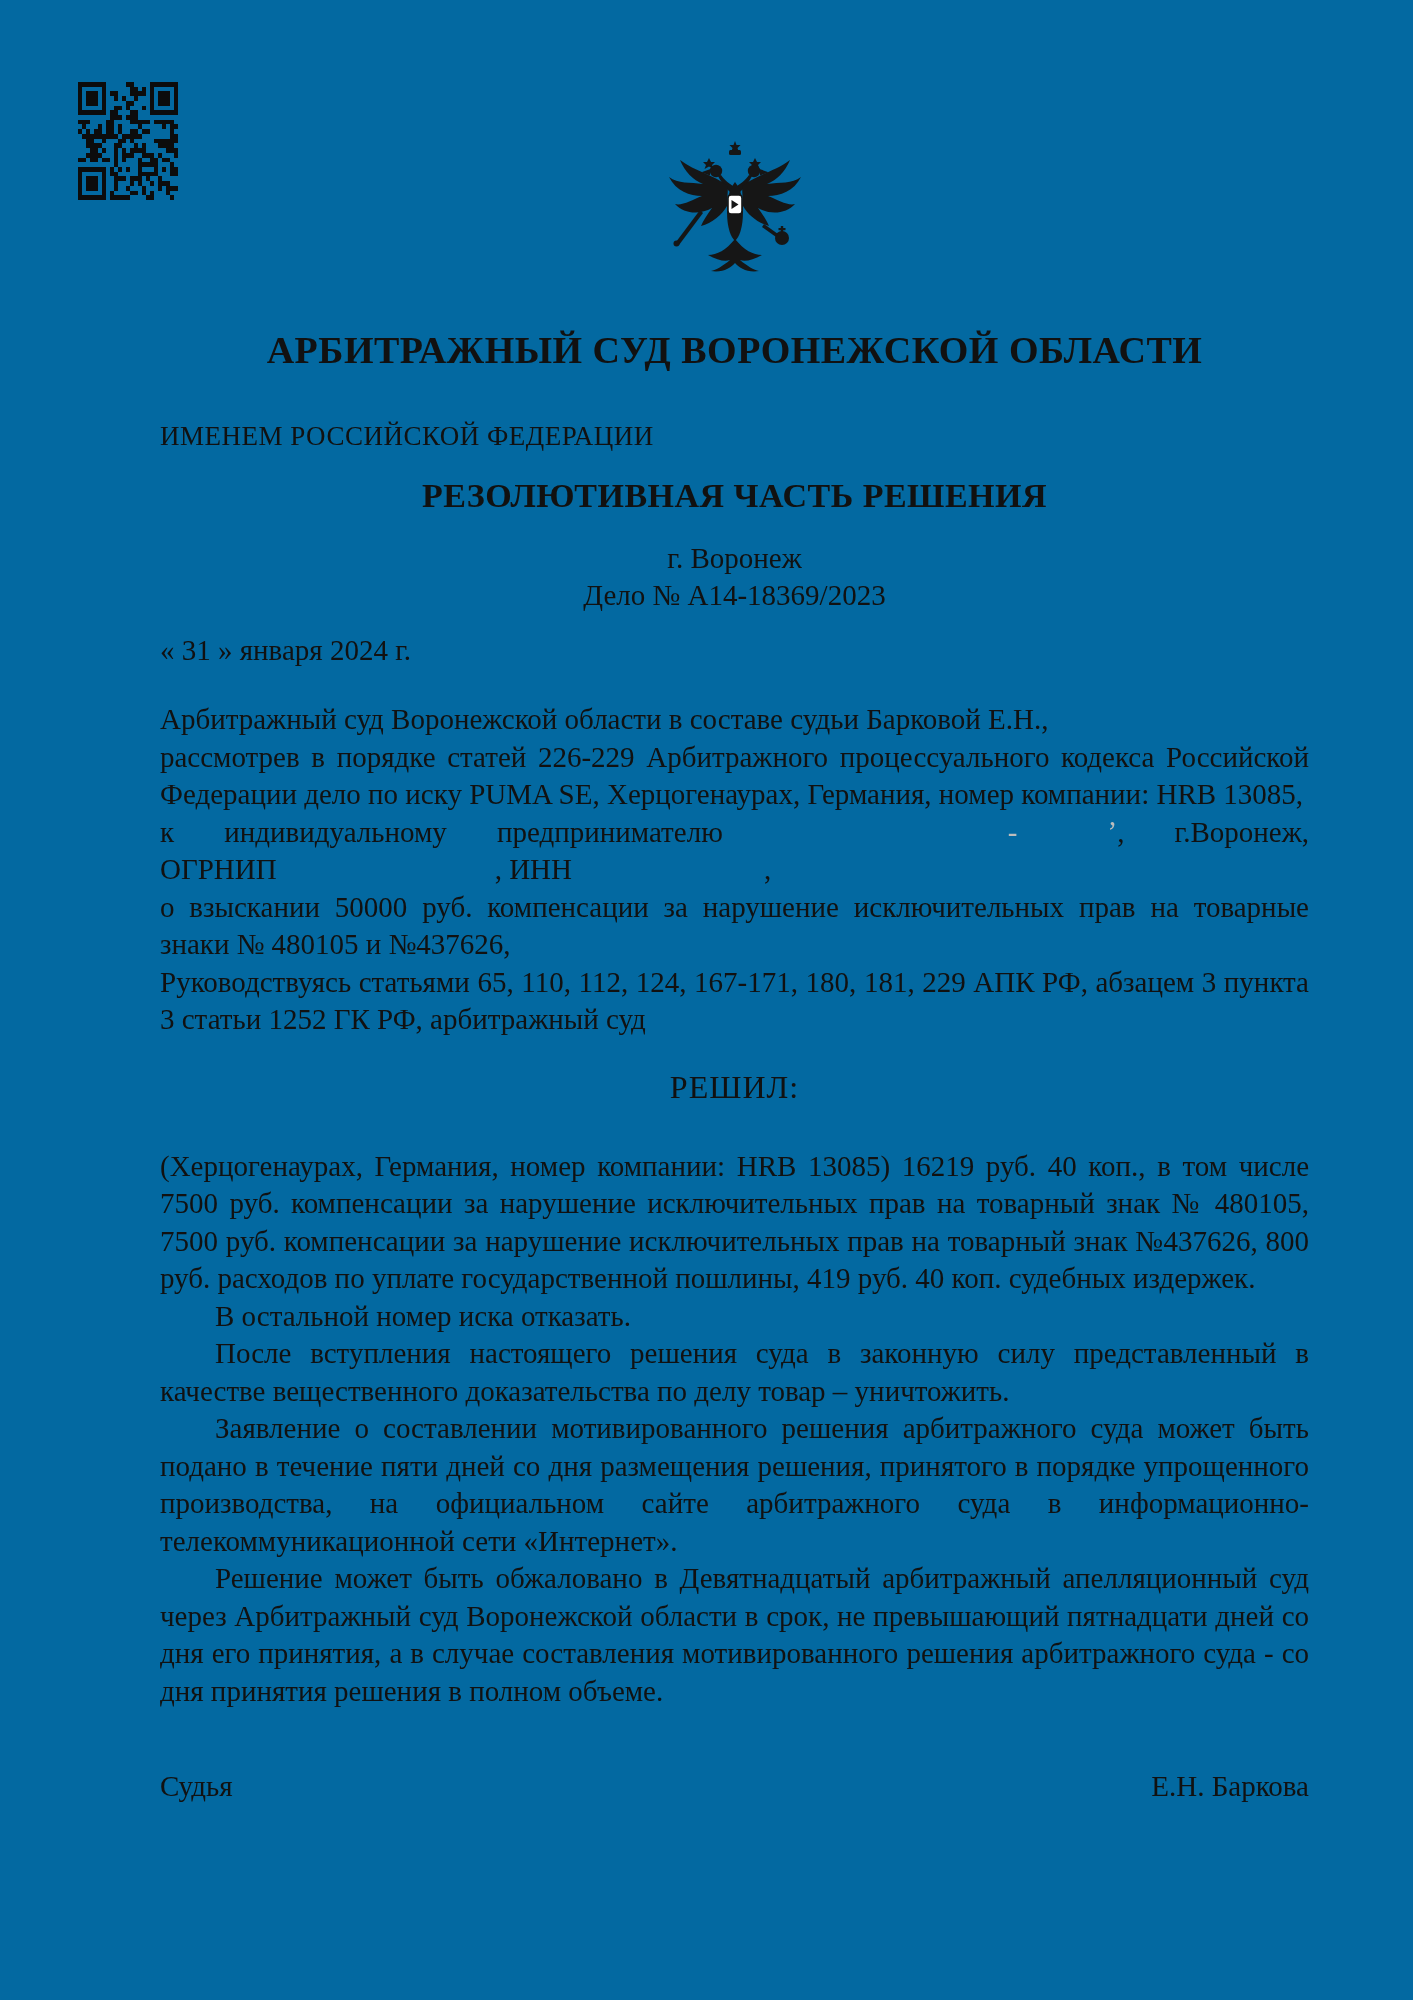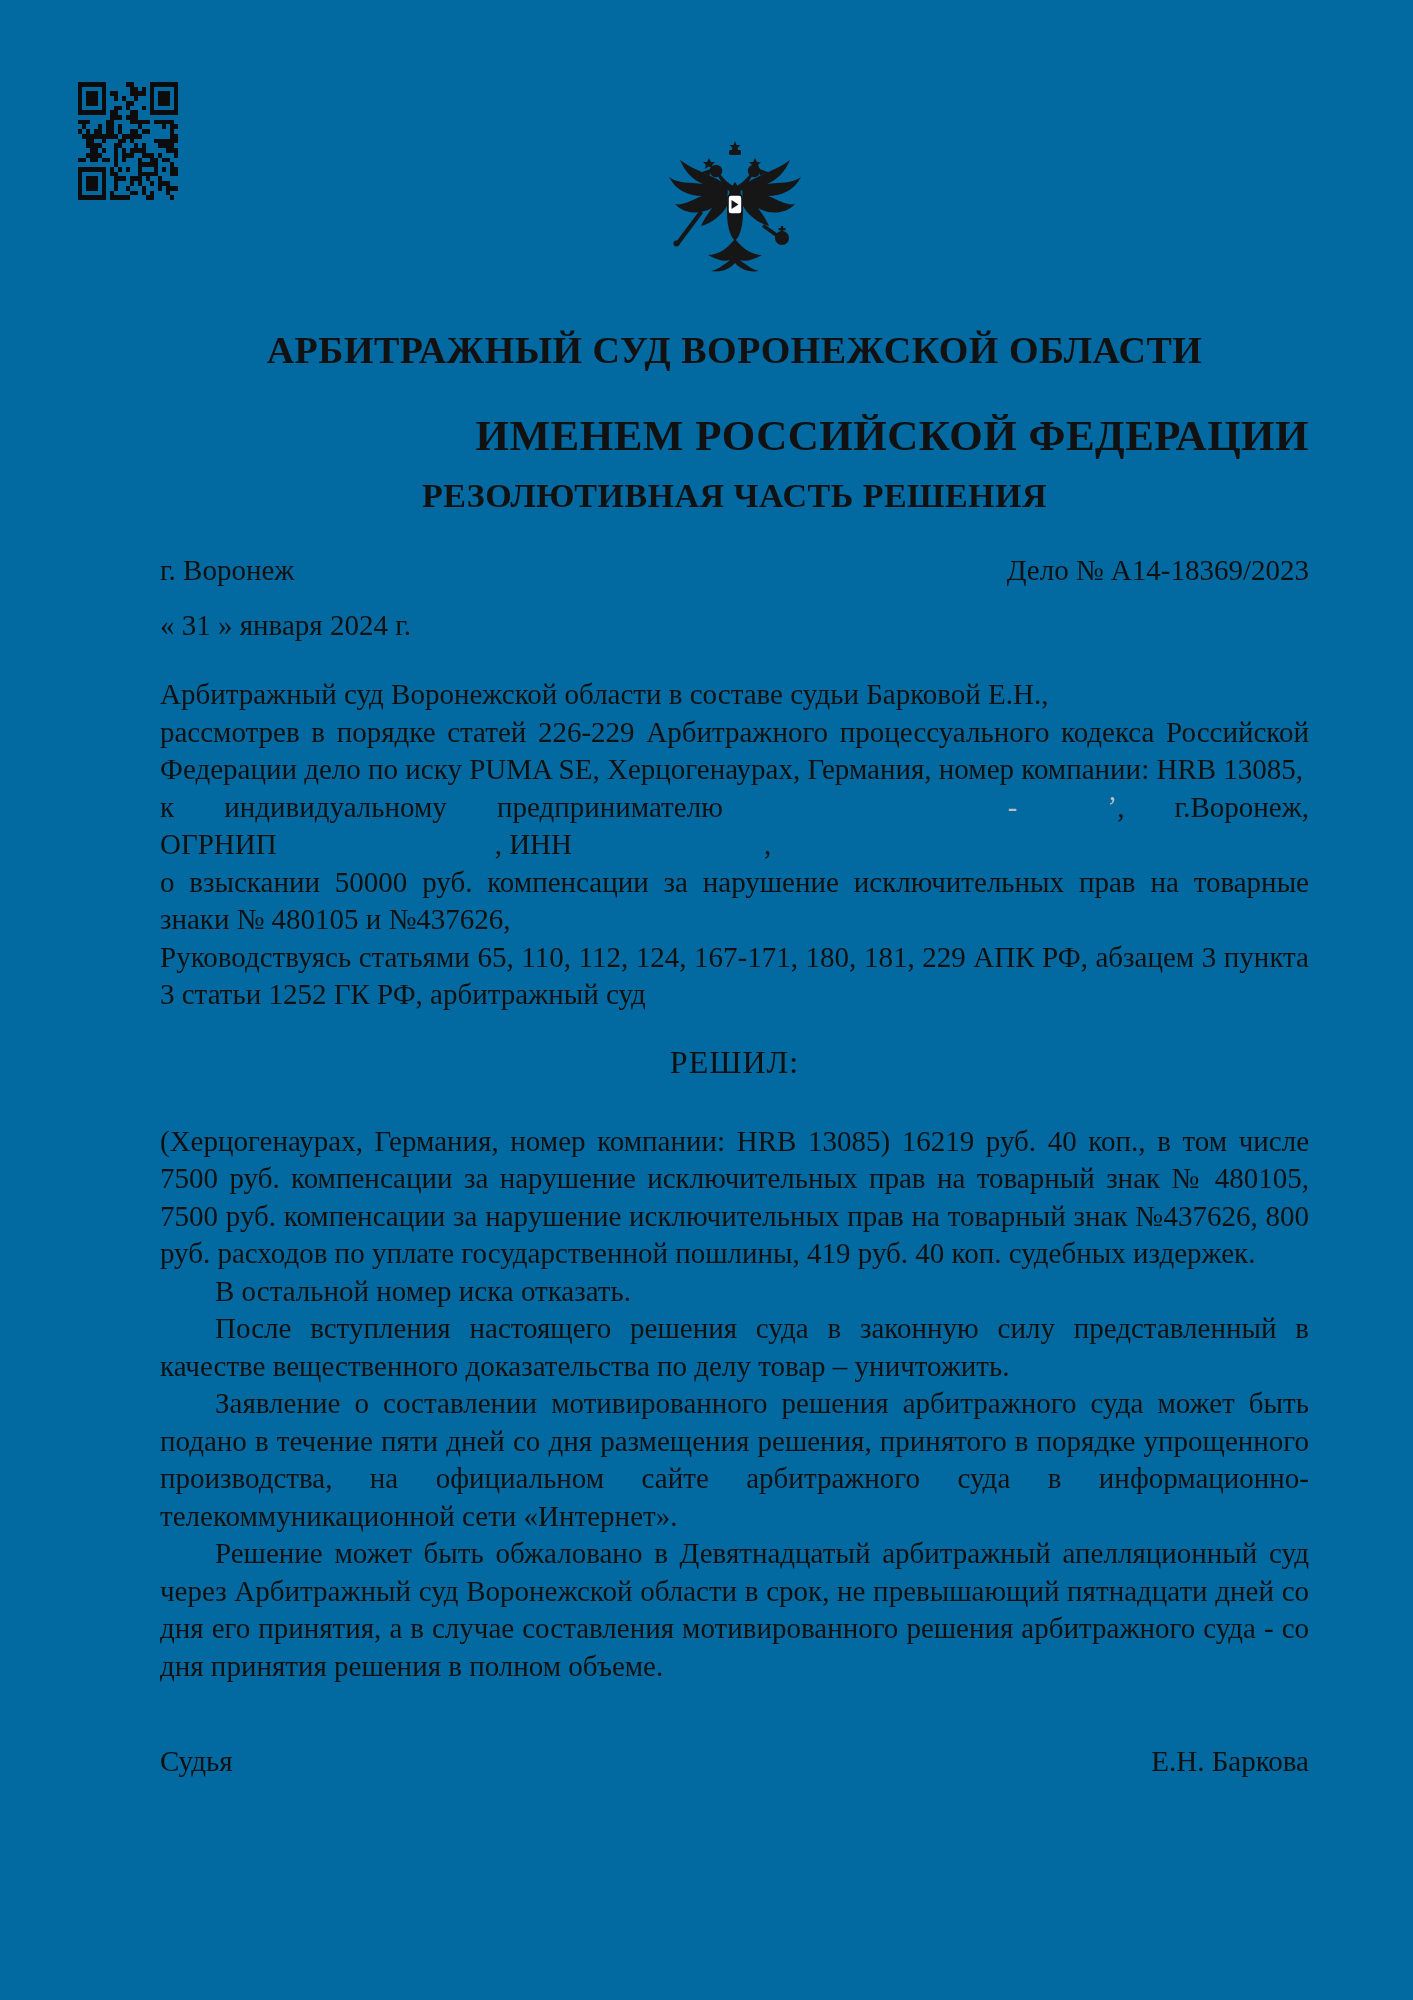--- a/index.html
+++ b/index.html
@@ -16,7 +16,7 @@
   .emblem-wrap{padding-top:138px;text-align:center;}
   .emblem{display:inline-block;}
   .h-court{margin:26px 0 0 0;text-align:center;font-weight:bold;font-size:38px;line-height:44px;letter-spacing:.5px;}
-  .h-name{margin:44px 0 0 0;text-align:right;font-weight:bold;font-size:43px;line-height:40px;letter-spacing:.5px;}
+  .h-name{margin:44px 0 0 0;text-align:left;font-weight:normal;font-size:27px;line-height:40px;letter-spacing:.5px;}
   .h-doctype{margin:20px 0 0 0;text-align:center;font-weight:bold;font-size:34px;line-height:40px;letter-spacing:.5px;}
   .case-row{margin-top:36px;display:flex;justify-content:space-between;align-items:center;font-size:29px;line-height:37px;}
   .date-line{font-size:29px;line-height:37px;margin-top:18px;}

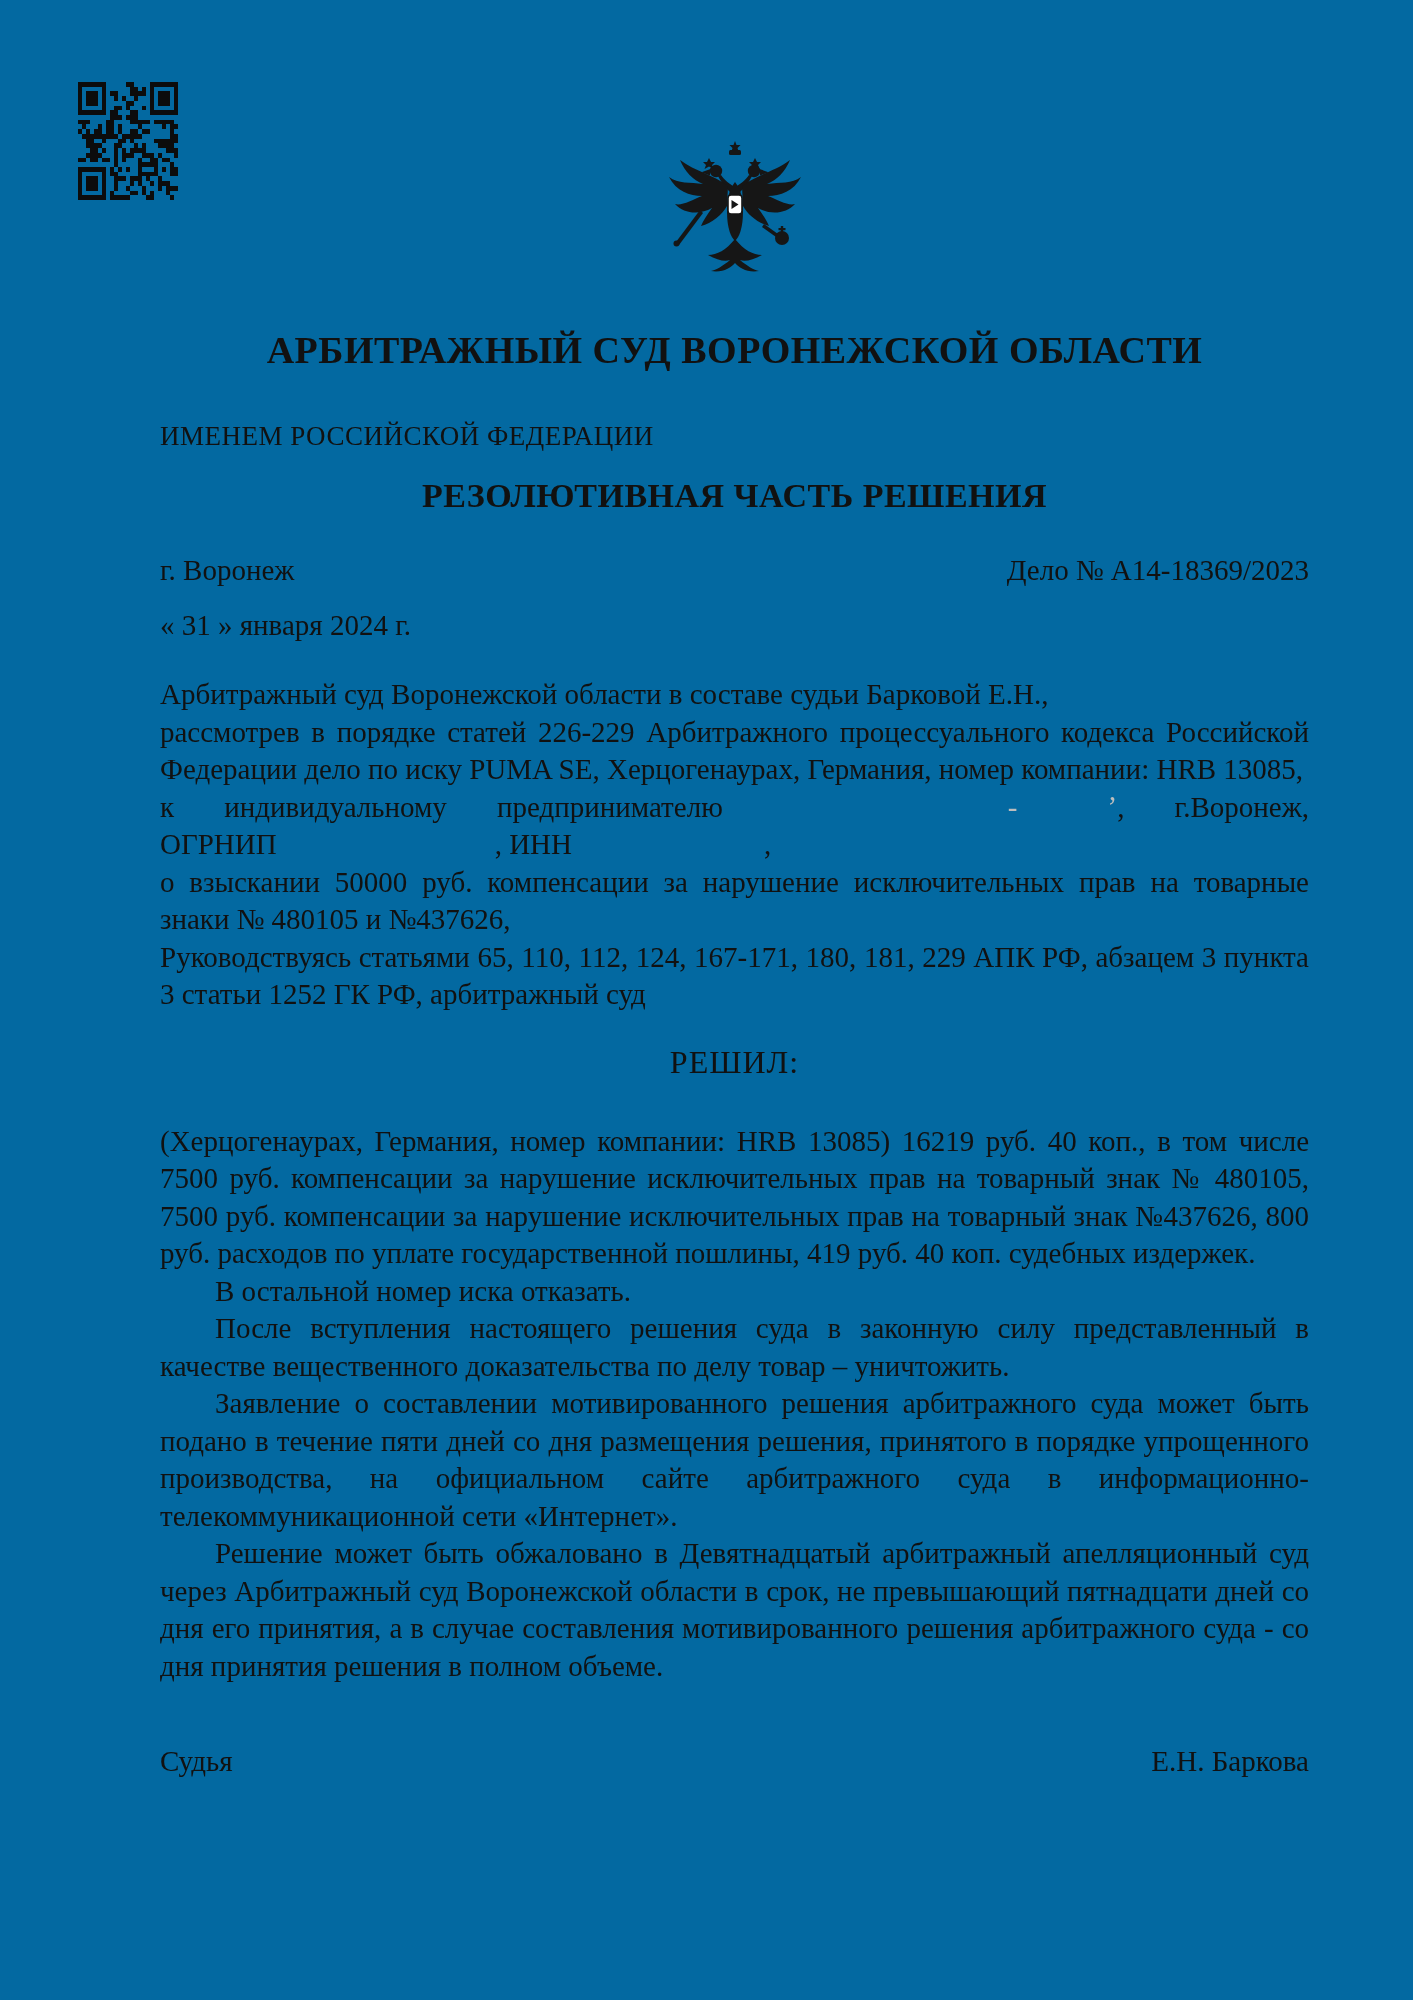--- a/index.html
+++ b/index.html
@@ -18,7 +18,7 @@
   .h-court{margin:26px 0 0 0;text-align:center;font-weight:bold;font-size:38px;line-height:44px;letter-spacing:.5px;}
   .h-name{margin:44px 0 0 0;text-align:left;font-weight:normal;font-size:27px;line-height:40px;letter-spacing:.5px;}
   .h-doctype{margin:20px 0 0 0;text-align:center;font-weight:bold;font-size:34px;line-height:40px;letter-spacing:.5px;}
-  .case-row{margin-top:36px;display:flex;justify-content:space-between;align-items:center;font-size:29px;line-height:37px;}
+  .case-row{margin-top:24px;display:flex;justify-content:space-between;align-items:center;font-size:29px;line-height:37px;flex-direction:column;}
   .date-line{font-size:29px;line-height:37px;margin-top:18px;}
   .pars{margin-top:32px;font-size:29px;line-height:37.5px;}
   .par{margin:0;text-align:justify;}

